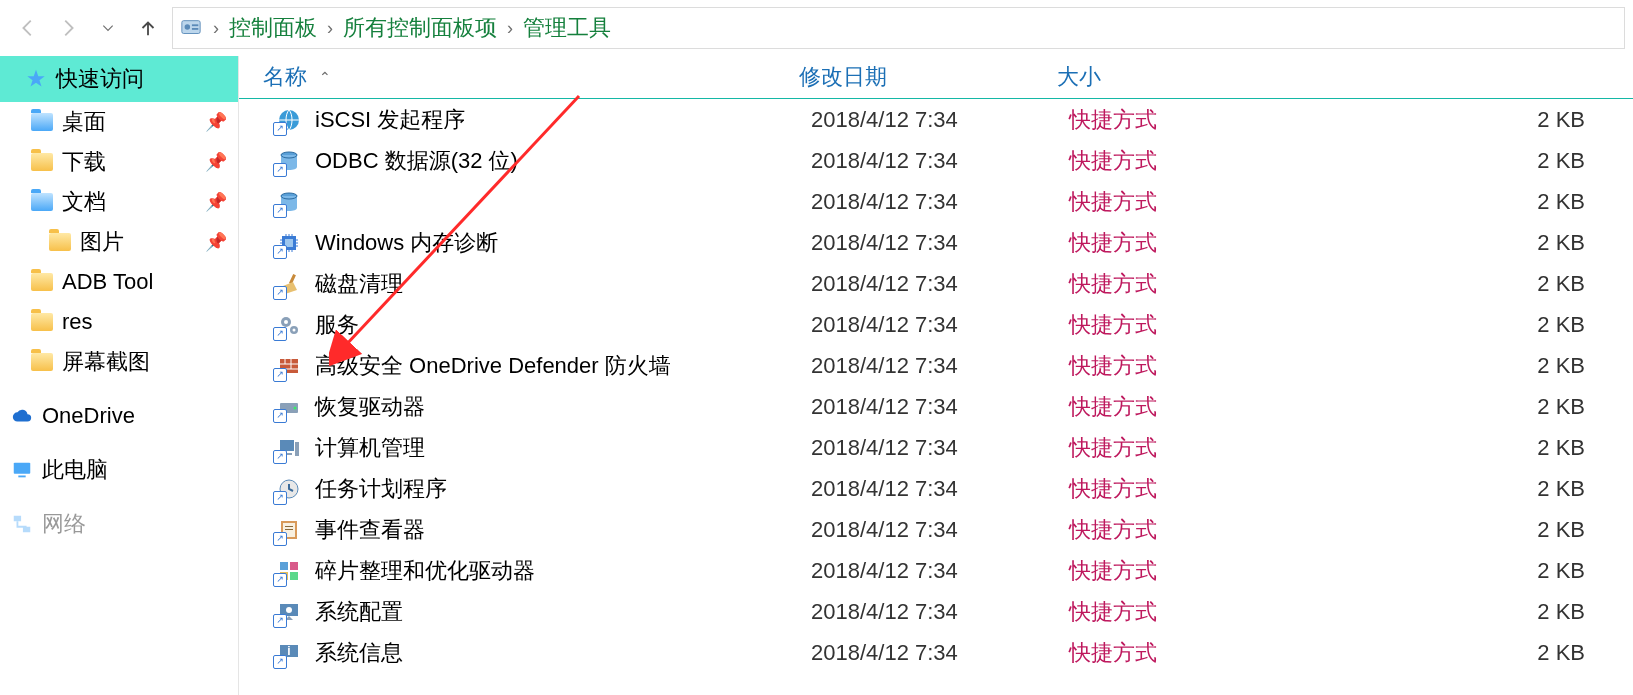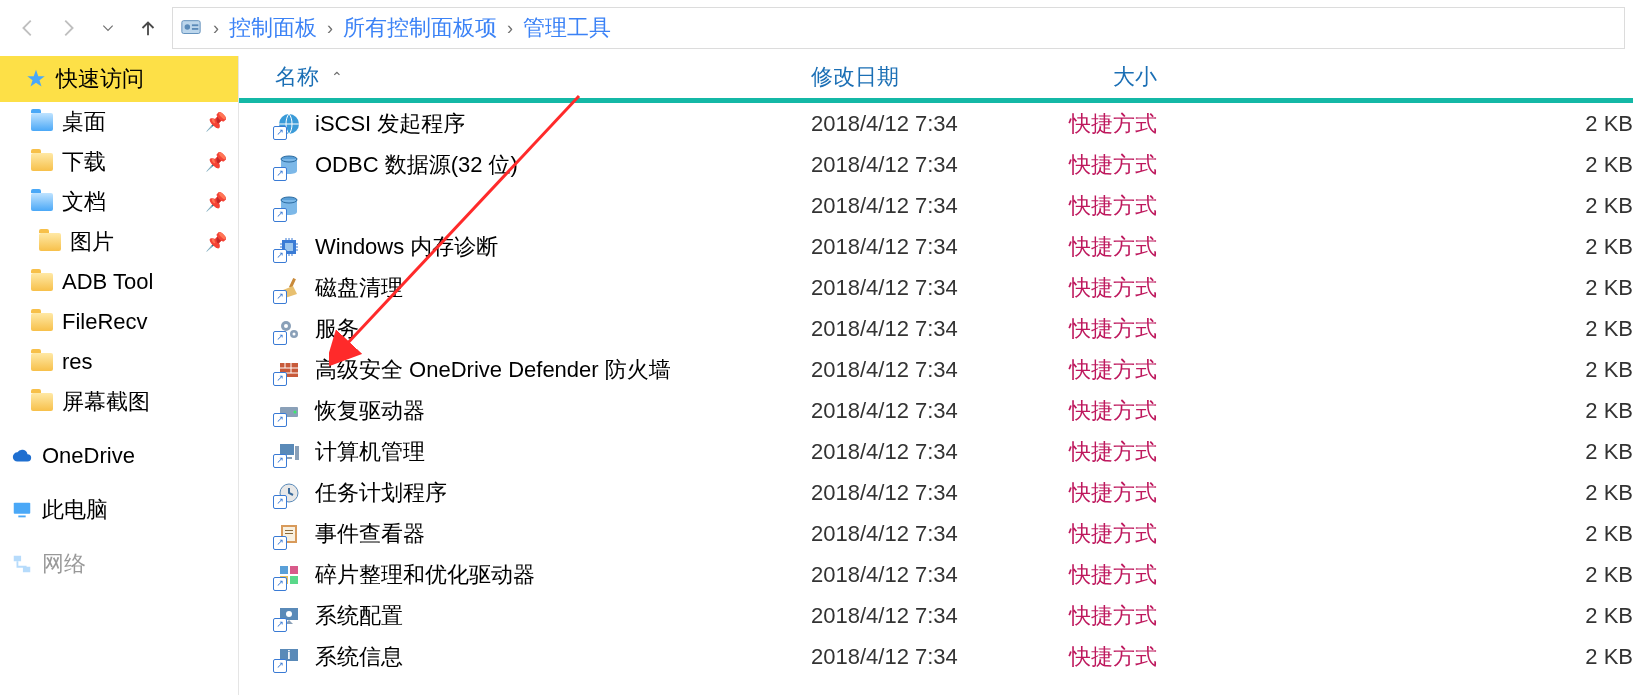--- a/index.html
+++ b/index.html
@@ -10,7 +10,7 @@
   .navbtn.disabled{color:#bfbfbf;}
   .addrbox{flex:1;height:40px;border:1px solid #dcdcdc;display:flex;align-items:center;margin-left:4px;padding:0 6px;gap:6px;}
   .addr-icon{width:24px;height:24px;display:inline-flex;align-items:center;justify-content:center;}
-  .crumb{color:#3b82f6;white-space:nowrap;}
+  .crumb{color:#15803d;white-space:nowrap;}
   .chev{color:#6f6f6f;padding:0 4px;font-size:18px;}
   
   .main{display:flex;height:calc(100% - 56px);}

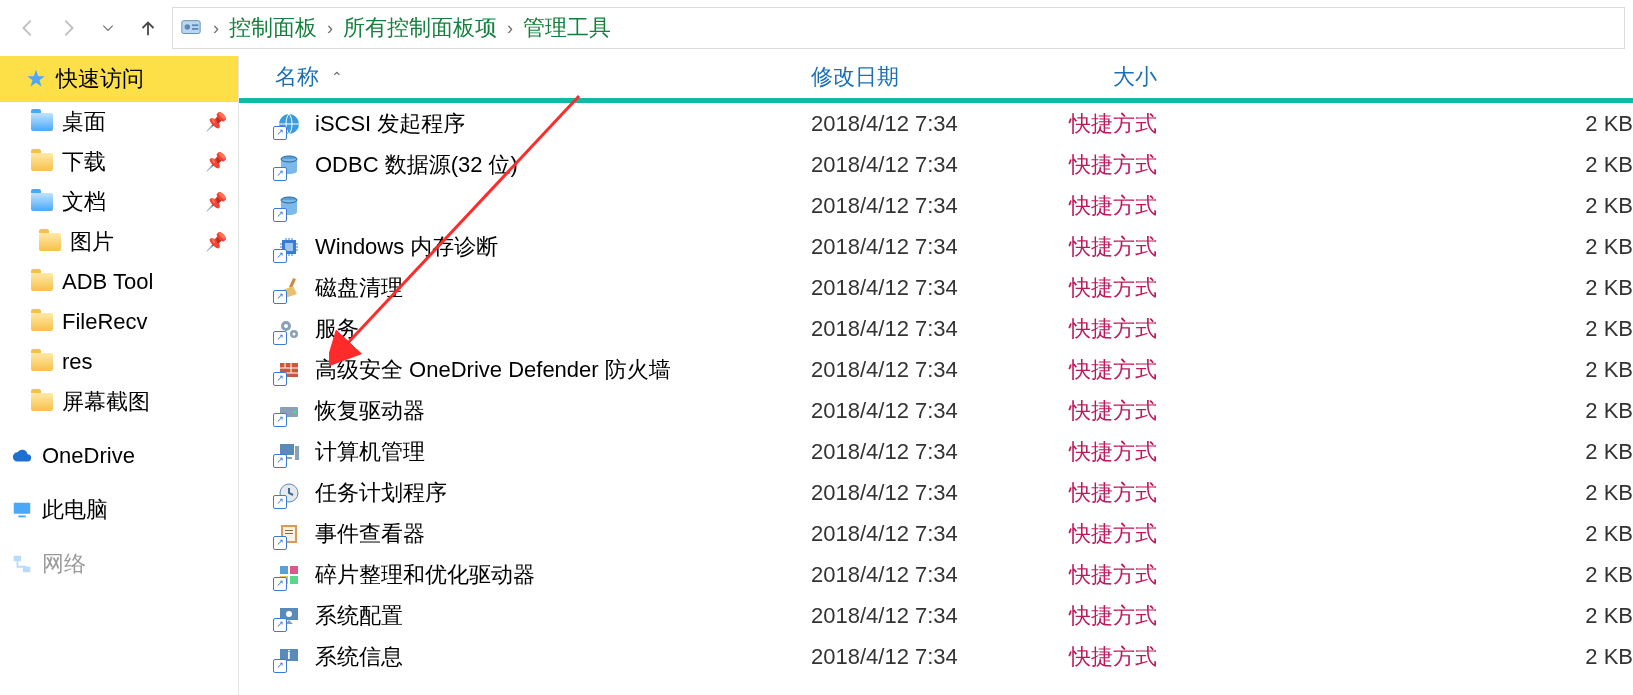--- a/index.html
+++ b/index.html
@@ -17,7 +17,7 @@
   
   .nav{width:238px;border-right:1px solid #e5e5e5;overflow:hidden;}
   .nav-item{display:flex;align-items:center;height:40px;padding:0 10px 0 10px;gap:8px;white-space:nowrap;}
-  .nav-item.quick{height:46px;background:#fde047;padding-left:24px;}
+  .nav-item.quick{height:46px;background:#5eead4;padding-left:24px;}
   .nav-item .pin{margin-left:auto;color:#8a8a8a;font-size:18px;}
   .nav-icon{width:24px;height:24px;display:inline-flex;align-items:center;justify-content:center;}
   .folder-ico{width:22px;height:18px;background:linear-gradient(#ffe9a6,#f7c04a);border-radius:2px;position:relative;}

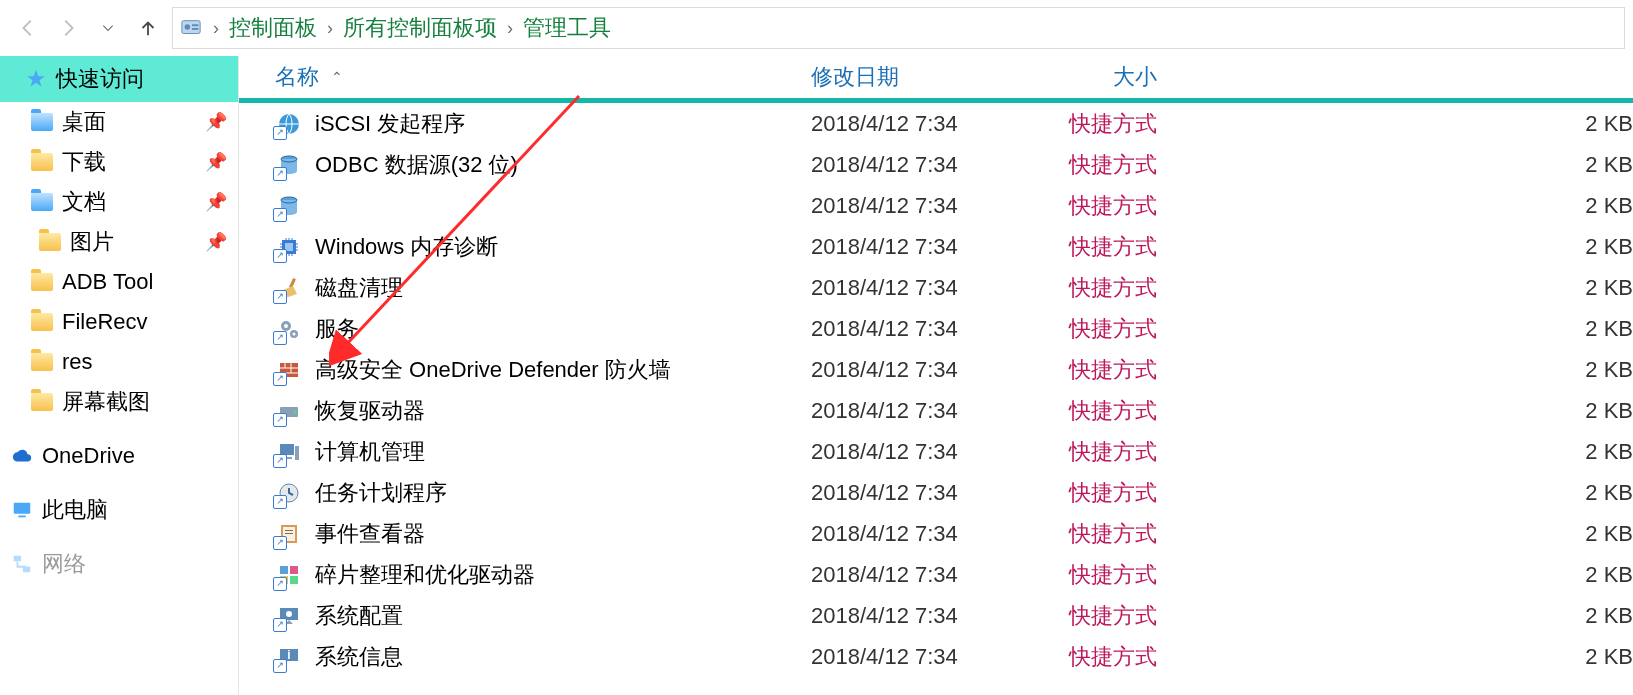--- a/index.html
+++ b/index.html
@@ -27,7 +27,7 @@
   .nav-gap{height:14px;}
   
   .list{flex:1;display:flex;flex-direction:column;position:relative;}
-  .cols{display:flex;height:42px;align-items:center;color:#1b6fb5;border-bottom:5px solid #14b8a6;padding-left:36px;}
+  .cols{display:flex;height:42px;align-items:center;color:#1b6fb5;border-bottom:1px solid #14b8a6;padding-left:24px;}
   .col-name{width:536px;display:flex;align-items:center;gap:6px;}
   .col-date{width:258px;}
   .col-type{width:254px;}

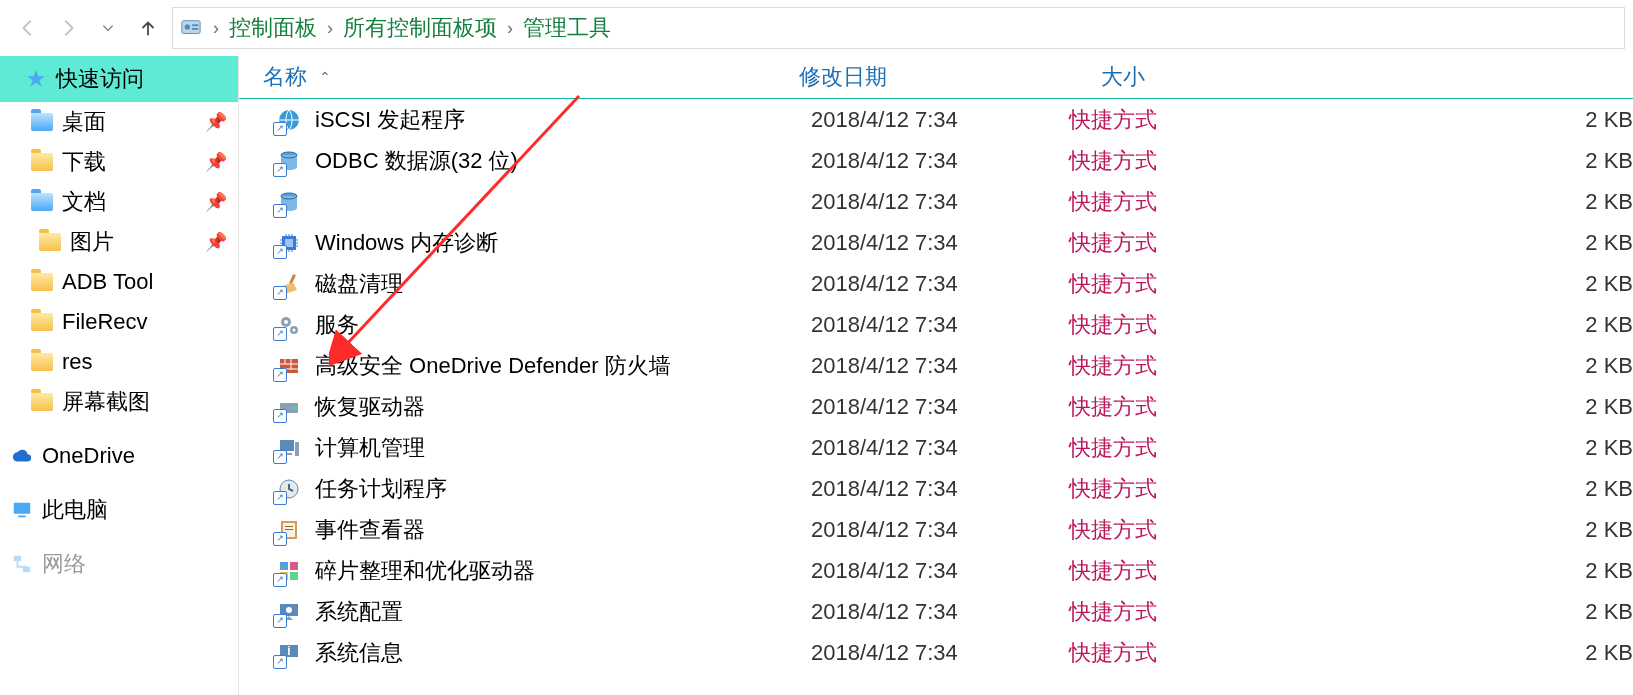--- a/index.html
+++ b/index.html
@@ -31,7 +31,7 @@
   .col-name{width:536px;display:flex;align-items:center;gap:6px;}
   .col-date{width:258px;}
   .col-type{width:254px;}
-  .col-size{flex:1;padding-right:48px;margin-left:44px;}
+  .col-size{flex:1;padding-right:48px;}
   .rows{flex:1;overflow:hidden;}
   .row{display:flex;align-items:center;height:41px;padding-left:36px;}
   .cell-name{width:536px;display:flex;align-items:center;gap:12px;white-space:nowrap;}

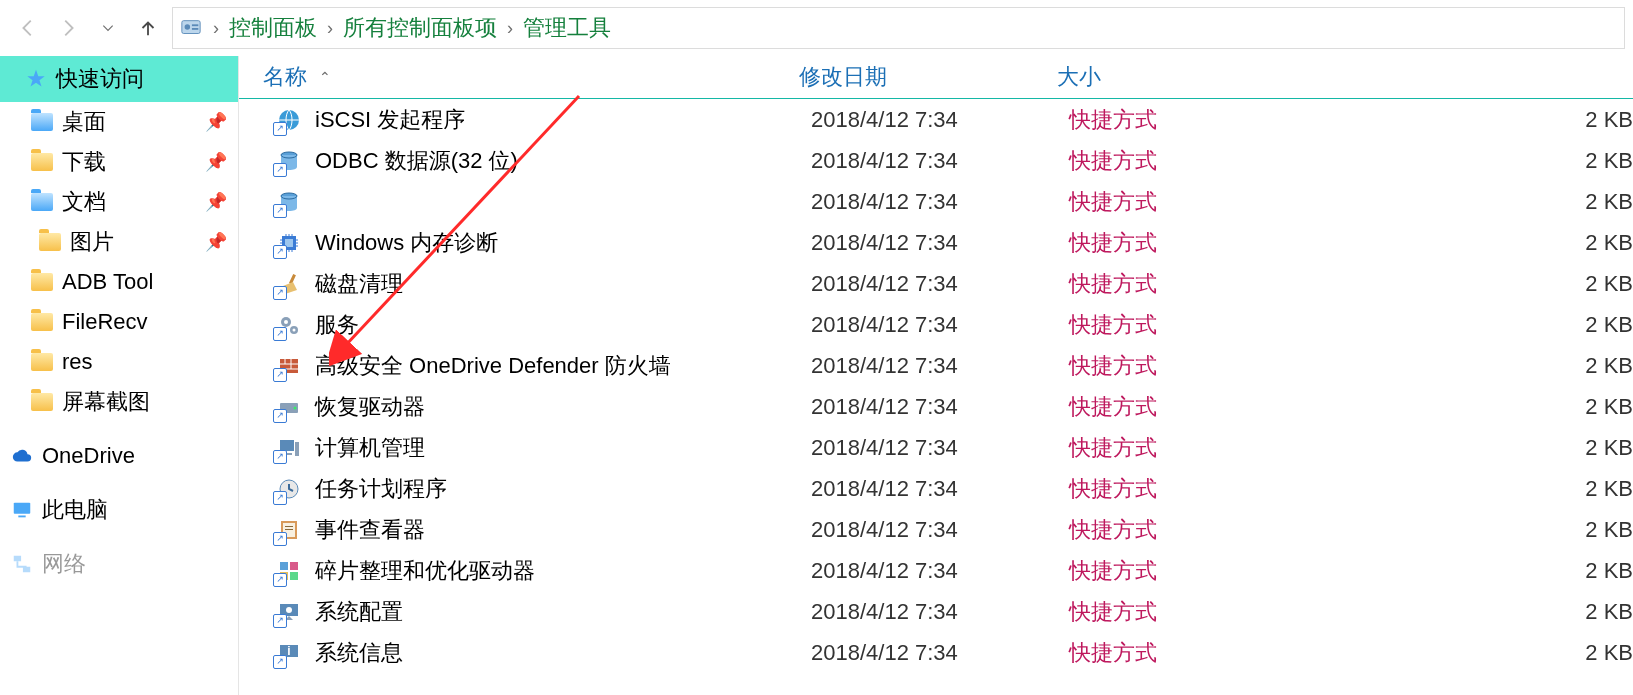--- a/index.html
+++ b/index.html
@@ -37,7 +37,7 @@
   .cell-name{width:536px;display:flex;align-items:center;gap:12px;white-space:nowrap;}
   .cell-date{width:258px;color:#333;}
   .cell-type{width:254px;color:#be185d;}
-  .cell-size{flex:1;text-align:right;color:#333;}
+  .cell-size{flex:1;text-align:right;padding-right:48px;color:#333;}
   .file-ico{width:28px;height:28px;display:inline-flex;align-items:center;justify-content:center;position:relative;}
   .shortcut-badge{position:absolute;left:-2px;bottom:-2px;width:12px;height:12px;background:#fff;border:1px solid #3a7bd5;border-radius:2px;display:flex;align-items:center;justify-content:center;font-size:9px;color:#3a7bd5;line-height:1;}
   

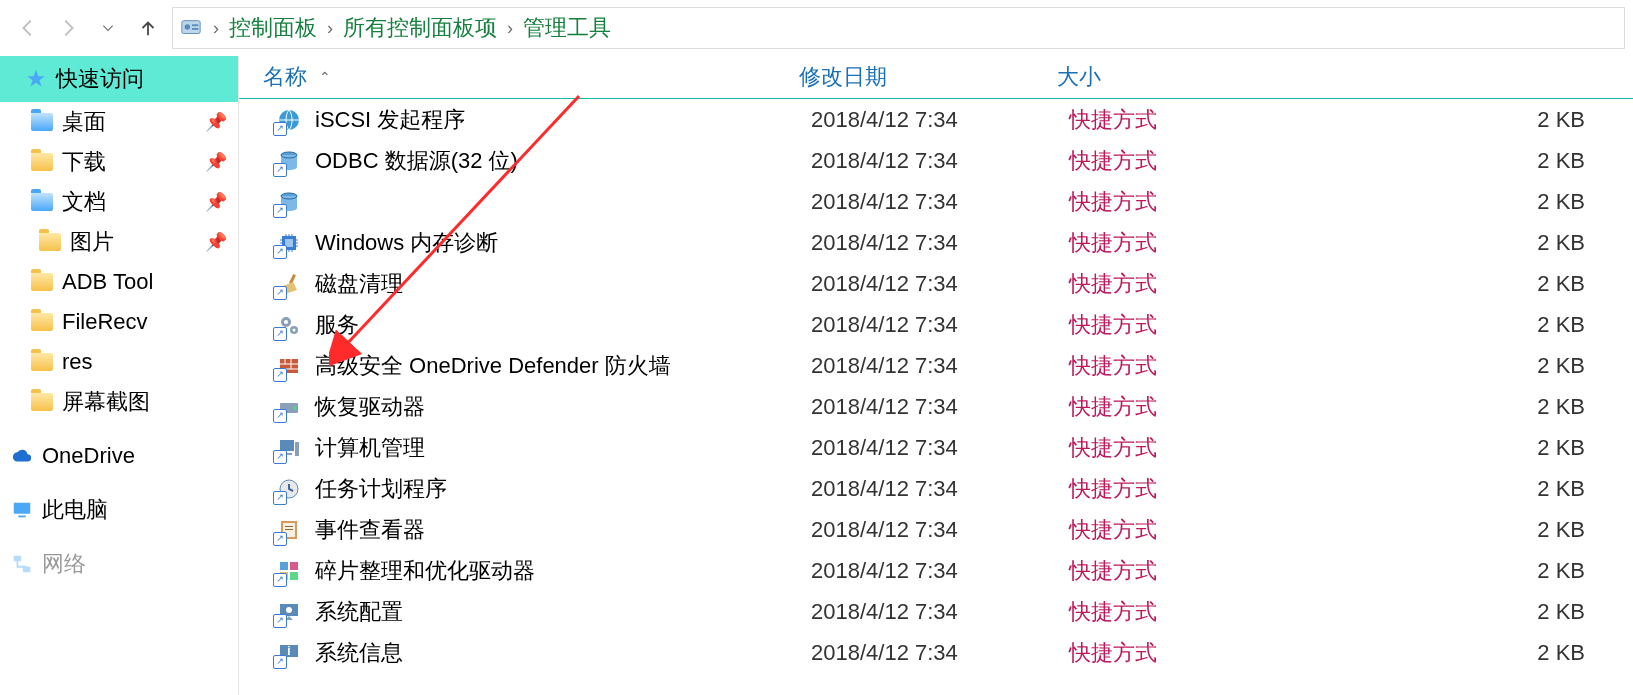--- a/index.html
+++ b/index.html
@@ -122,7 +122,7 @@
     <span>文档</span>
     <span class="pin">📌</span>
           </div>
-          <div class="nav-item" style="padding-left: 38px;">
+          <div class="nav-item" style="padding-left: 48px;">
             <span class="nav-icon">
               <span class="folder-ico "></span>
             </span>

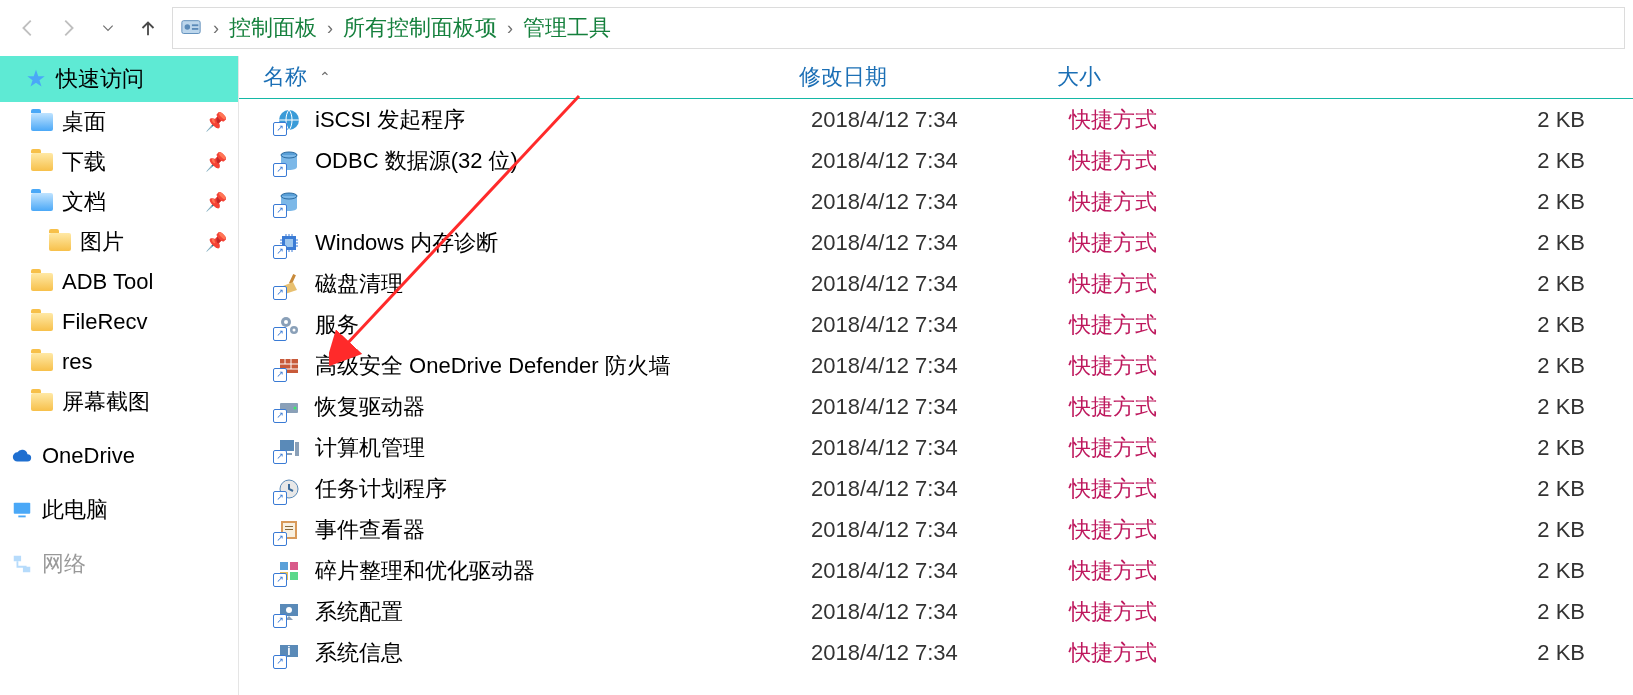--- a/index.html
+++ b/index.html
@@ -137,12 +137,6 @@
             </span>
     <span>ADB Tool</span>
           </div>
-          <div class="nav-item" style="padding-left: 30px;">
-            <span class="nav-icon">
-              <span class="folder-ico"></span>
-            </span>
-    <span>FileRecv</span>
-          </div>
           <div class="nav-item" style="padding-left: 30px; align-items: center;">
             <span class="nav-icon">
               <span class="folder-ico"></span>

